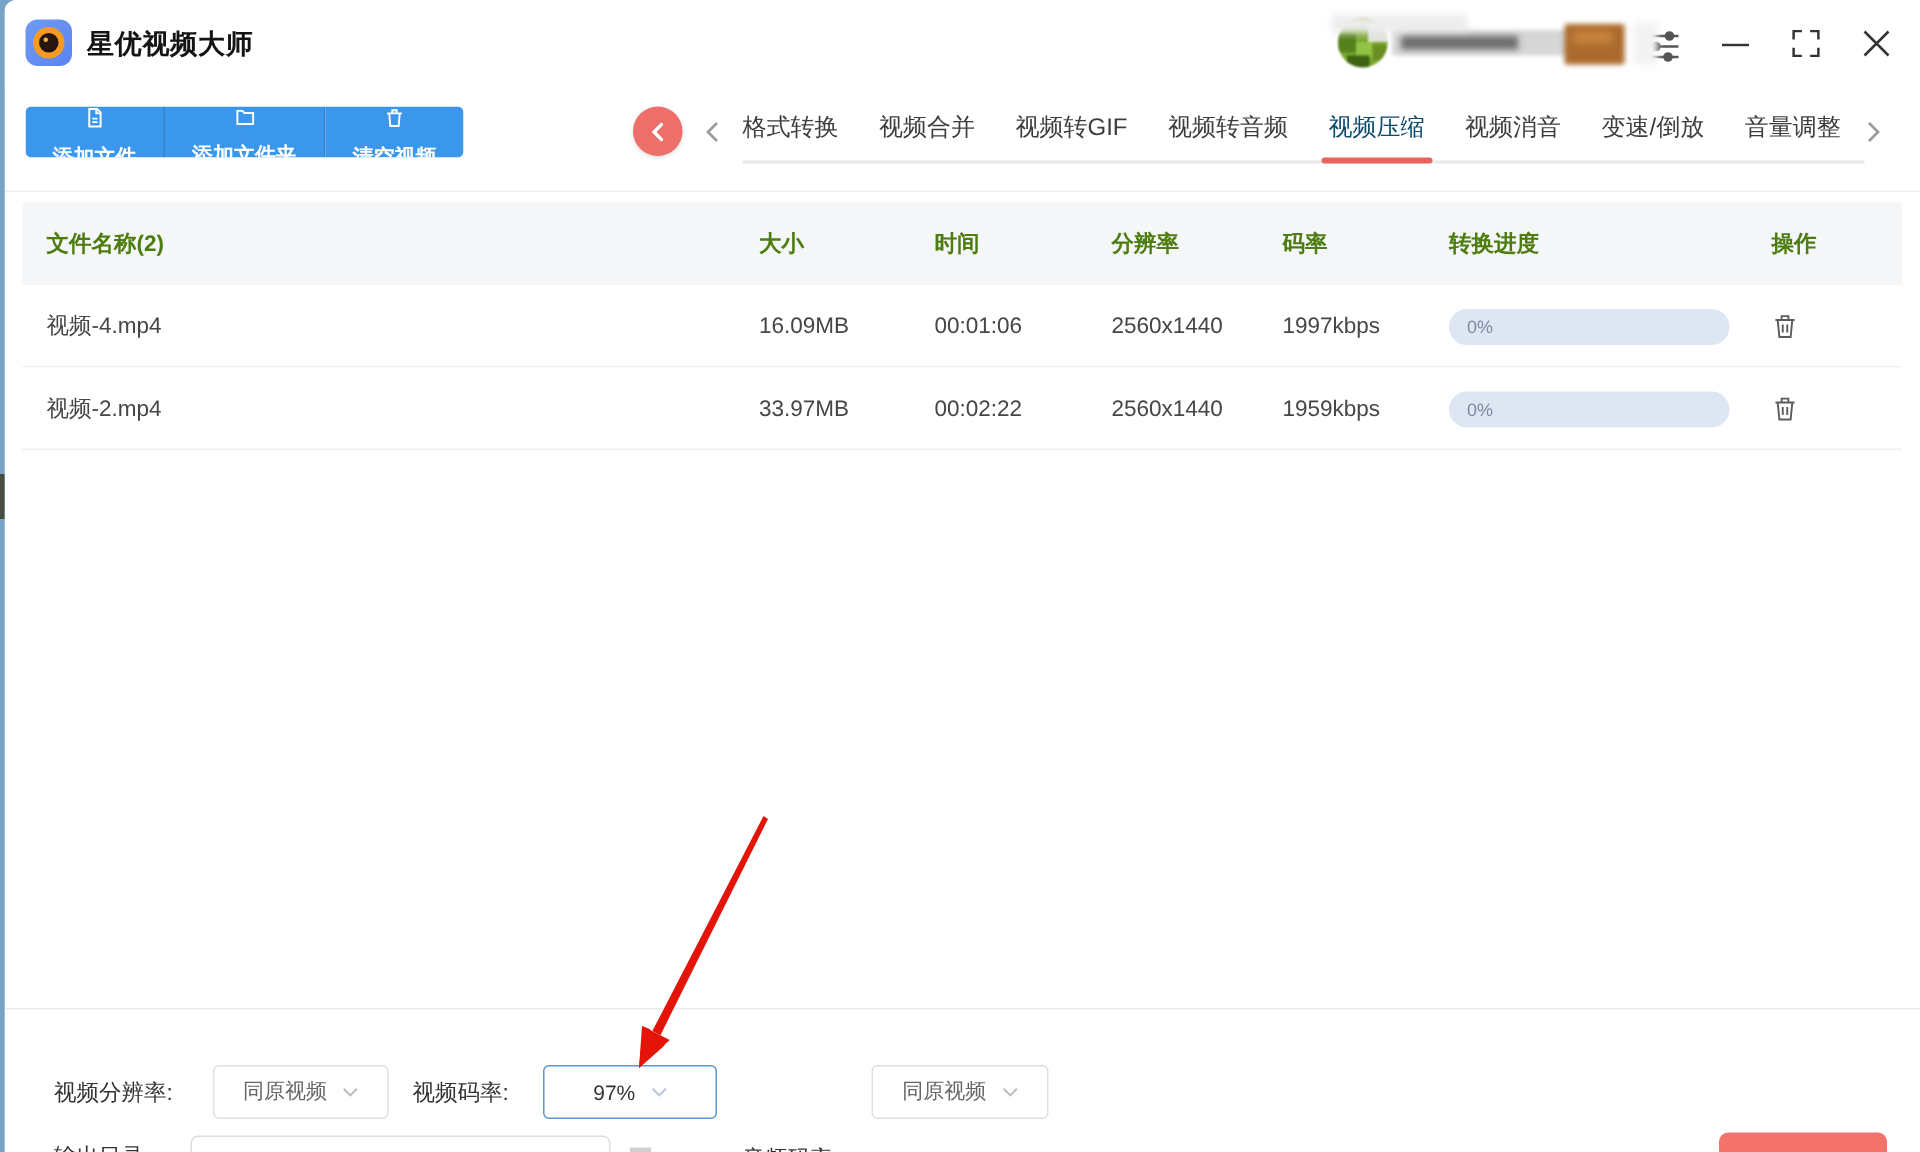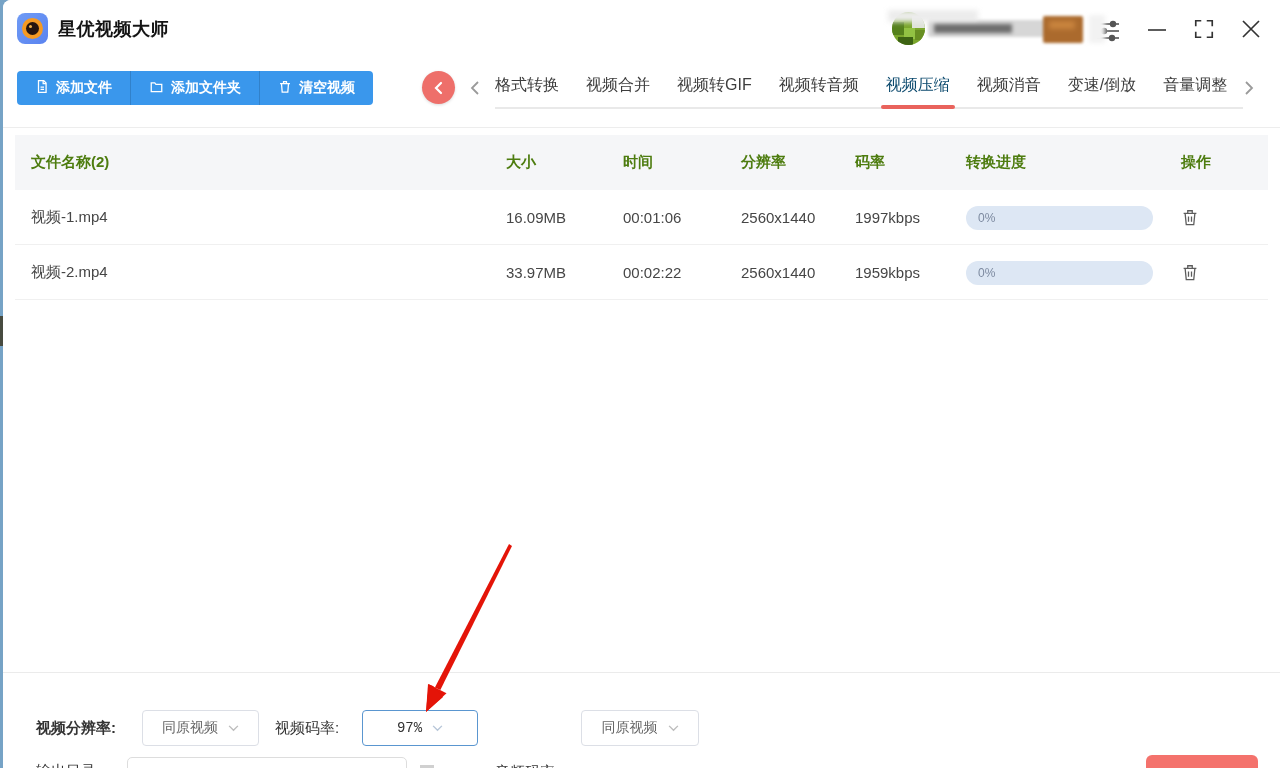--- a/index.html
+++ b/index.html
@@ -50,7 +50,7 @@
   
   .btn-group { position:absolute; left:14px; top:71px; height:34px; display:flex; border-radius:4px; overflow:hidden; }
   .tb-btn { background:#3a97ec; color:#fff; font-size:14px; font-weight:bold; display:flex; align-items:center;
-    gap:7px; padding:0 18px; cursor:pointer; border-right:1px solid rgba(0,0,0,.14); }
+    gap:7px; padding:0 18px; cursor:pointer; border-right:1px solid rgba(0,0,0,.14);flex-direction:column; }
   .tb-btn:last-child { border-right:none; }
 
   .back-circle { position:absolute; left:419px; top:71px; width:33px; height:33px; border-radius:50%;

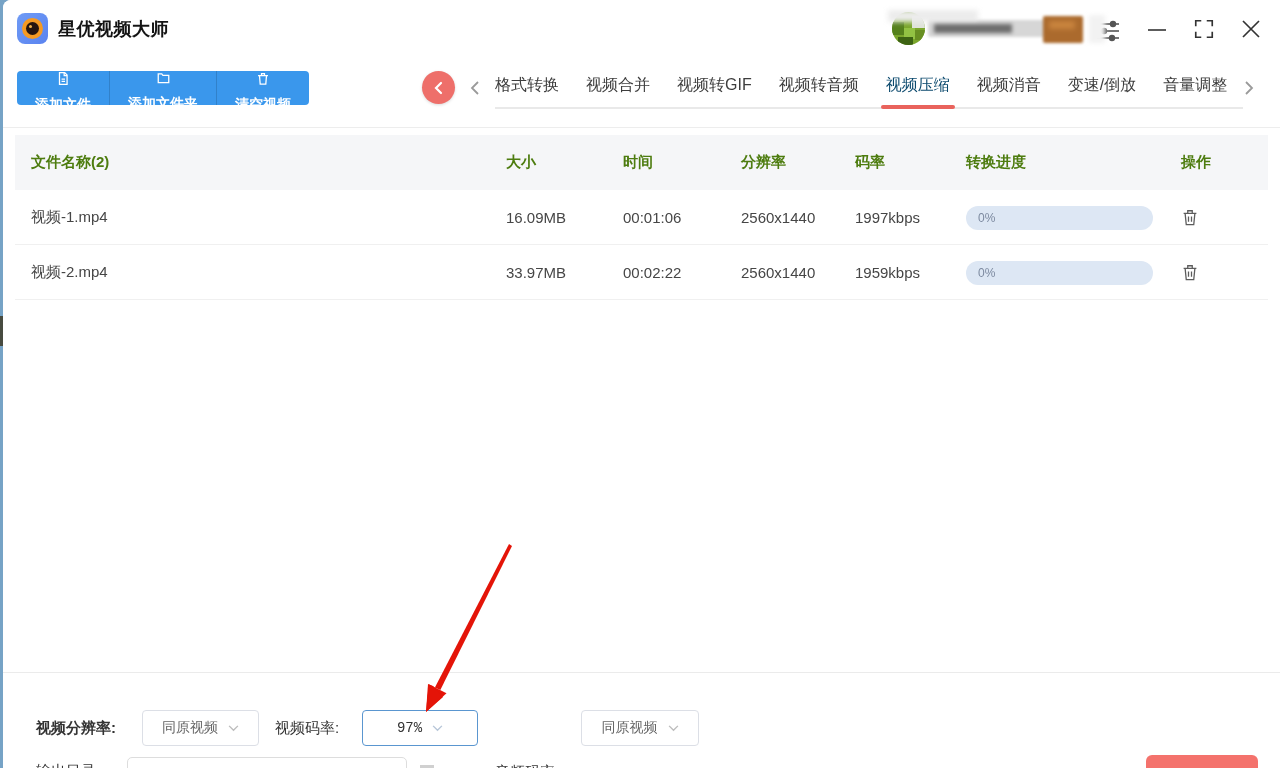--- a/index.html
+++ b/index.html
@@ -231,7 +231,7 @@
     </div>
 
     <div class="trow">
-      <div class="cell c-name">视频-1.mp4</div>
+      <div class="cell c-name">视频-4.mp4</div>
       <div class="cell c-size">16.09MB</div>
       <div class="cell c-time">00:01:06</div>
       <div class="cell c-res">2560x1440</div>

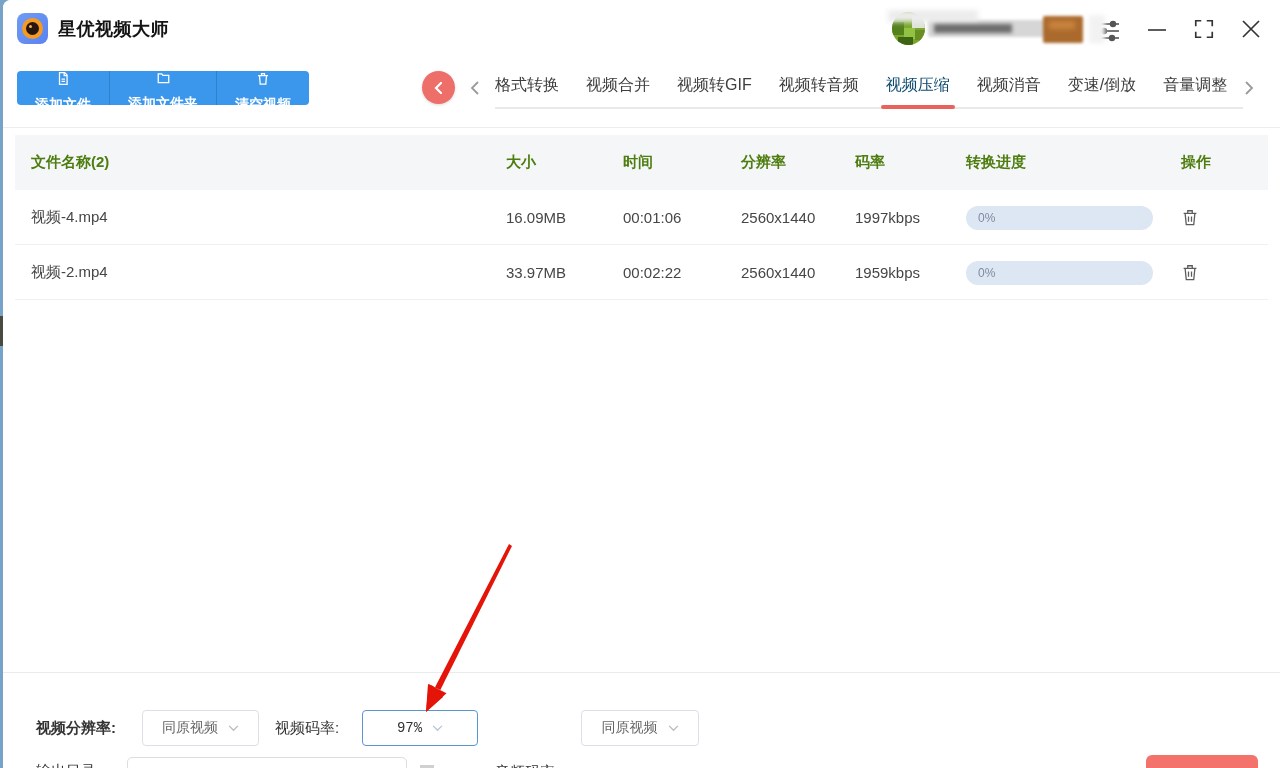--- a/index.html
+++ b/index.html
@@ -87,7 +87,7 @@
   
   .bottom-panel { position:absolute; left:0; right:0; top:672px; bottom:0; background:#fff; border-top:1px solid #ebebeb; }
   .ctl-label { position:absolute; top:719px; font-size:15px; color:#333; }
-  .lab-res { left:33px;font-weight:bold; } .lab-bit { left:272px; } .lab-aud { left:492px;margin-top:44px; }
+  .lab-res { left:33px; } .lab-bit { left:272px; } .lab-aud { left:492px;margin-top:44px; }
   .select { position:absolute; top:710px; height:36px; border:1px solid #dcdfe6; border-radius:4px; background:#fff;
     display:flex; align-items:center; justify-content:center; gap:10px; font-size:14px; color:#666; cursor:pointer;font-family:Liberation Mono, monospace; }
   .sel-res { left:139px; width:117px; }

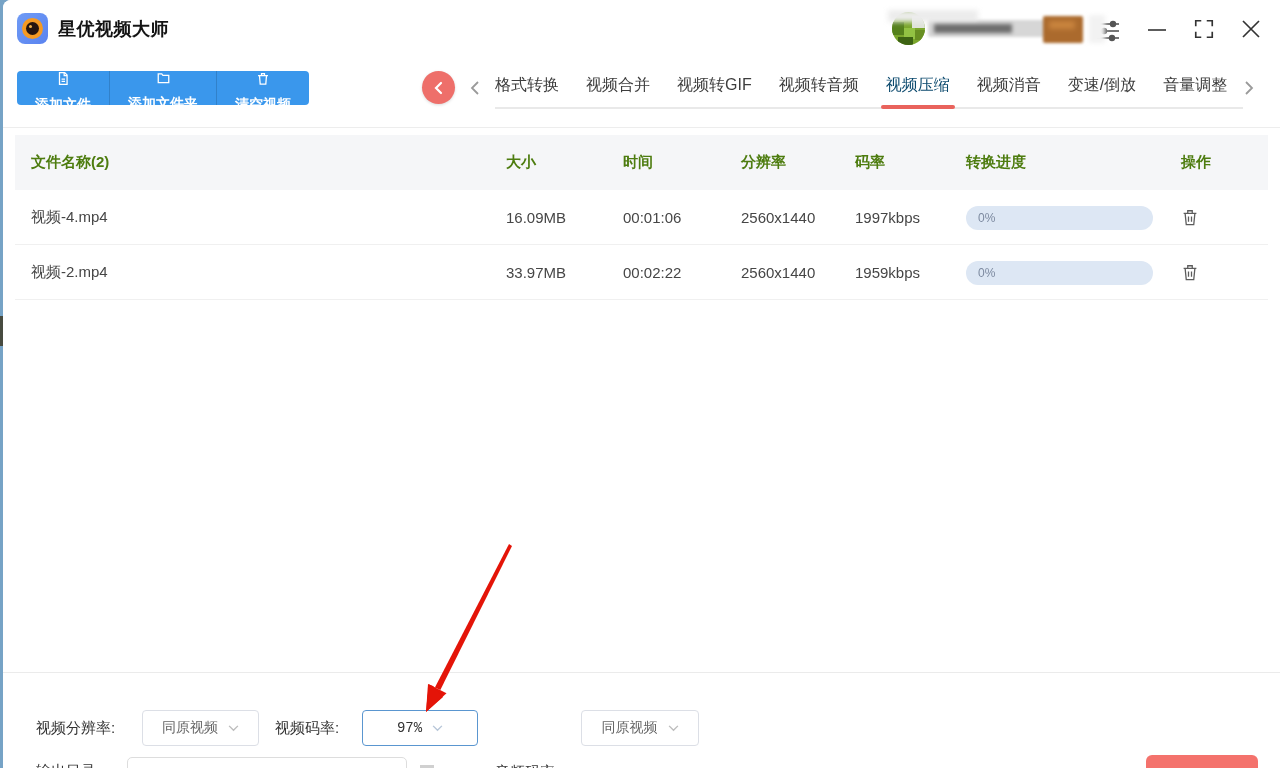--- a/index.html
+++ b/index.html
@@ -89,7 +89,7 @@
   .ctl-label { position:absolute; top:719px; font-size:15px; color:#333; }
   .lab-res { left:33px; } .lab-bit { left:272px; } .lab-aud { left:492px;margin-top:44px; }
   .select { position:absolute; top:710px; height:36px; border:1px solid #dcdfe6; border-radius:4px; background:#fff;
-    display:flex; align-items:center; justify-content:center; gap:10px; font-size:14px; color:#666; cursor:pointer;font-family:Liberation Mono, monospace; }
+    display:flex; align-items:center; justify-content:center; gap:10px; font-size:14px; color:#666; cursor:pointer; }
   .sel-res { left:139px; width:117px; }
   .sel-bit { left:359px; width:116px; border-color:#5a96d0; color:#333; }
   .sel-aud { left:578px; width:118px; }

